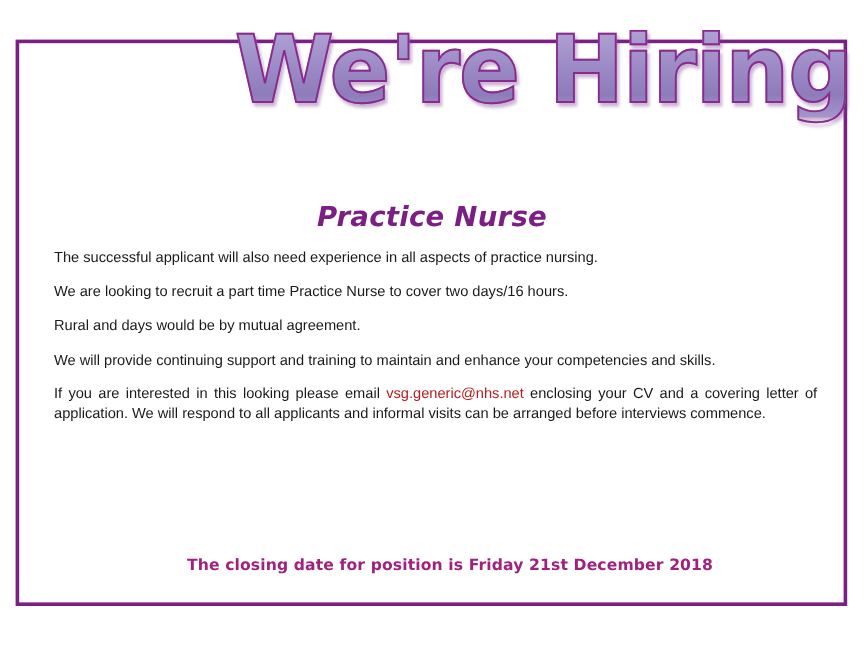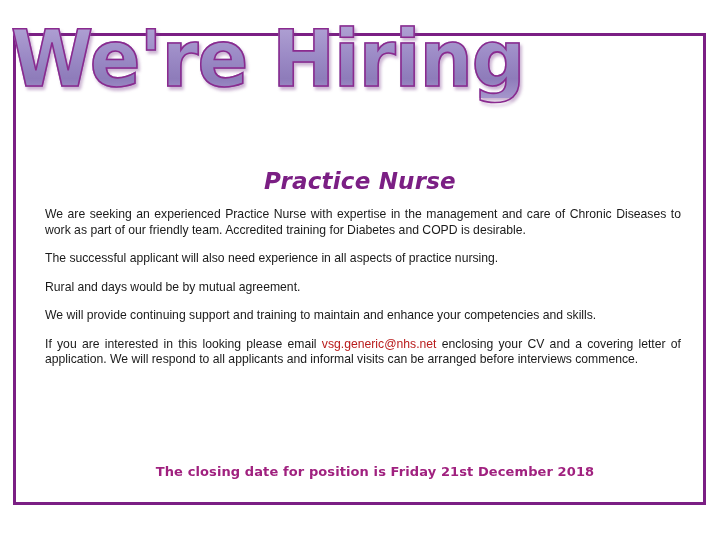--- a/index.html
+++ b/index.html
@@ -40,7 +40,7 @@
     left: 0;
     top: 20px;
     width: 100%;
-    text-align: left;
+    text-align: right;
     line-height: 1;
   }
   .headline {

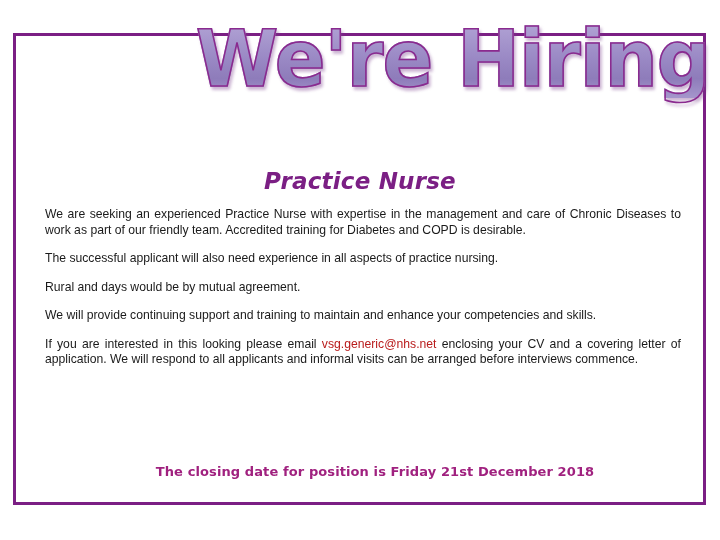--- a/index.html
+++ b/index.html
@@ -148,7 +148,6 @@
   </div>
 
   <div id="body-copy">
-    <p class="justified">We are seeking an experienced Practice Nurse with expertise in the management and care of Chronic Diseases to work as part of our friendly team. Accredited training for Diabetes and COPD is desirable.</p>
     <p>The successful applicant will also need experience in all aspects of practice nursing.</p>
     <p>Rural and days would be by mutual agreement.</p>
     <p>We will provide continuing support and training to maintain and enhance your competencies and skills.</p>

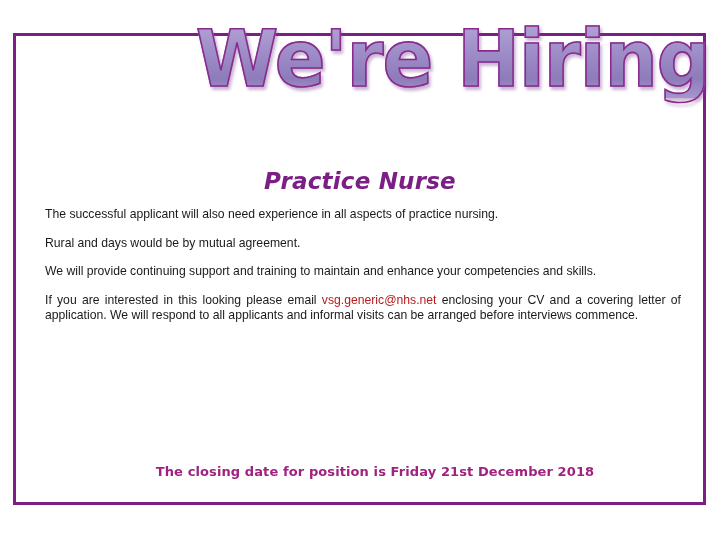--- a/index.html
+++ b/index.html
@@ -149,6 +149,7 @@
 
   <div id="body-copy">
     <p>The successful applicant will also need experience in all aspects of practice nursing.</p>
+    <p>We are looking to recruit a part time Practice Nurse to cover two days/16 hours.</p>
     <p>Rural and days would be by mutual agreement.</p>
     <p>We will provide continuing support and training to maintain and enhance your competencies and skills.</p>
     <p class="justified"><span>If you are interested in this looking please email </span><a class="email-link" href="#">vsg.generic@nhs.net</a><span> enclosing your CV and a covering letter of application. We will respond to all applicants and informal visits can be arranged before interviews commence.</span></p>

